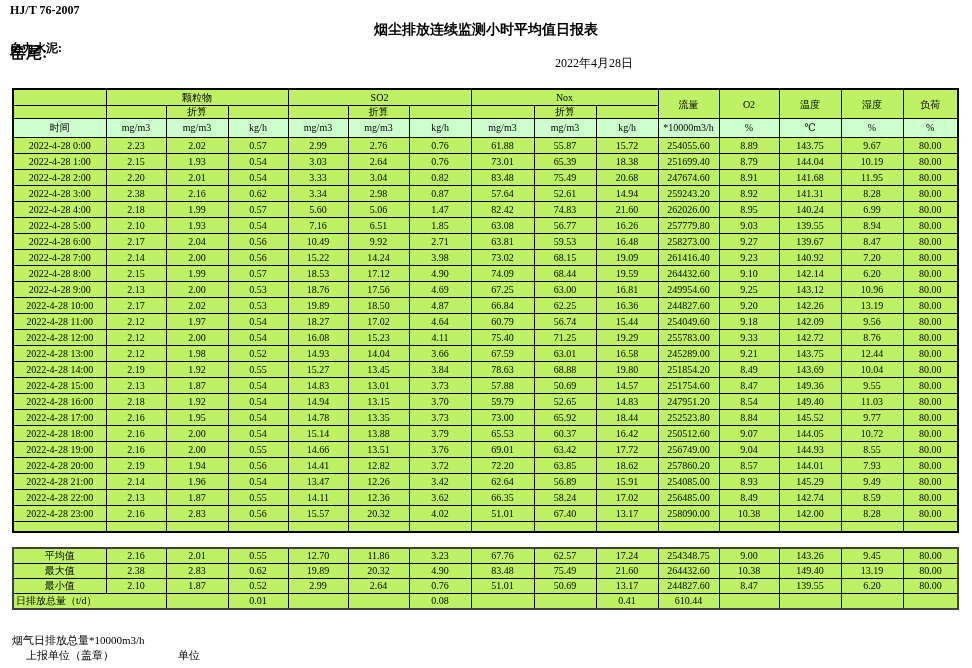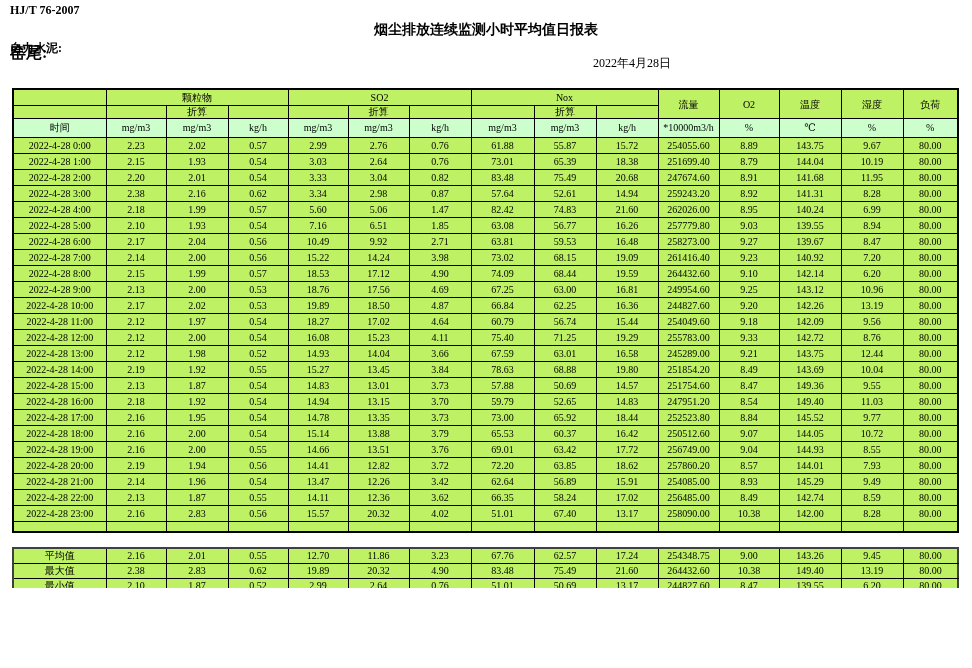--- a/index.html
+++ b/index.html
@@ -4,7 +4,7 @@
 <style>
   html,body{margin:0;padding:0;background:#fff;}
   body{width:972px;height:668px;font-family:"Liberation Serif","DejaVu Serif",serif;color:#000;}
-  .page{position:relative;width:972px;height:588px;background:#fff;overflow:hidden;}
+  .page{position:relative;width:972px;height:668px;background:#fff;overflow:hidden;}
   .std-code{position:absolute;left:10px;top:3px;font-size:12px;font-weight:bold;}
   .doc-title{position:absolute;left:0;top:21px;width:100%;text-align:center;font-size:14px;font-weight:bold;}
   .company{position:absolute;left:10px;top:40px;font-size:12px;font-weight:bold;}

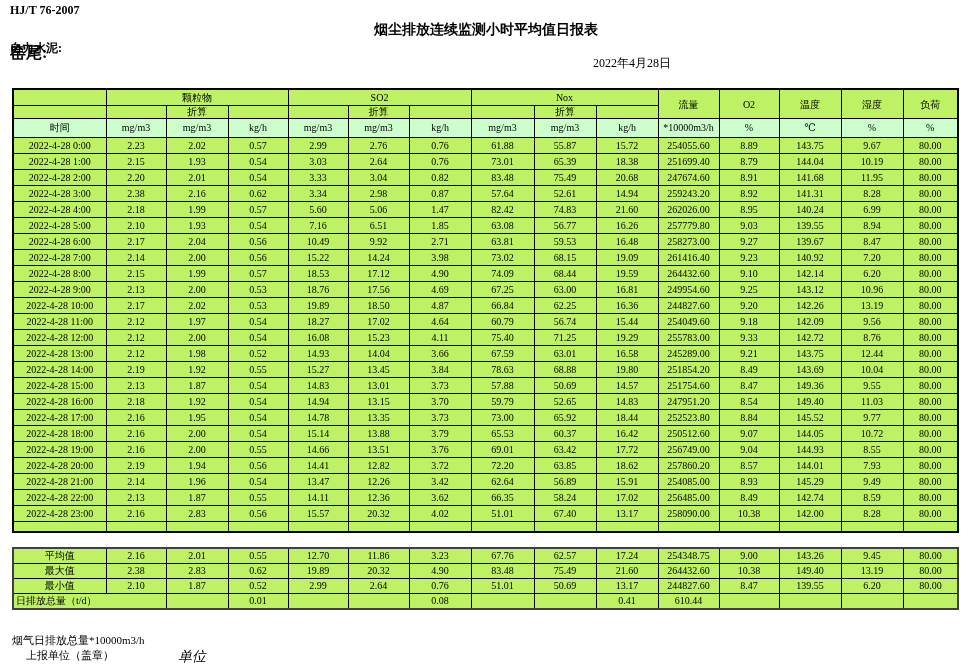--- a/index.html
+++ b/index.html
@@ -9,7 +9,7 @@
   .doc-title{position:absolute;left:0;top:21px;width:100%;text-align:center;font-size:14px;font-weight:bold;}
   .company{position:absolute;left:10px;top:40px;font-size:12px;font-weight:bold;}
   .station{position:absolute;left:10px;top:43px;font-size:16px;font-weight:bold;}
-  .report-date{position:absolute;left:593px;top:55px;font-size:12px;}
+  .report-date{position:absolute;left:555px;top:55px;font-size:12px;}
   table{border-collapse:collapse;table-layout:fixed;background:#bef264;}
   table.main{position:absolute;left:12px;top:88px;width:945px;border:2px solid #000;}
   table.summary{position:absolute;left:12px;top:547px;width:945px;border:2px solid #404040;}

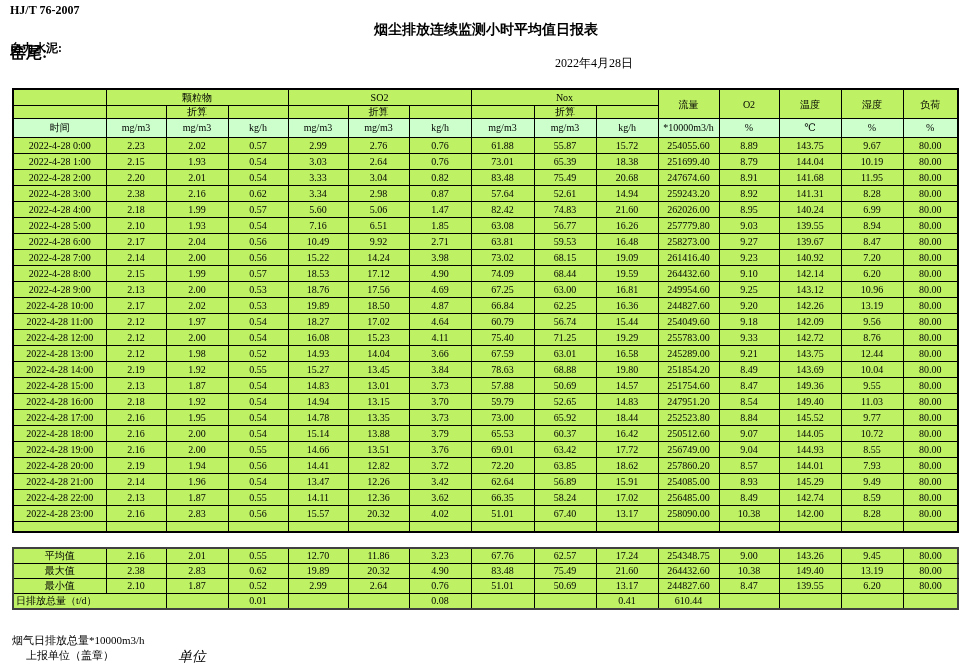--- a/index.html
+++ b/index.html
@@ -23,7 +23,7 @@
   td.label-left{text-align:left;padding-left:2px;}
   .footer-note1{position:absolute;left:12px;top:633px;font-size:11px;}
   .footer-note2{position:absolute;left:26px;top:648px;font-size:11px;}
-  .footer-unit{position:absolute;left:178px;top:648px;font-size:14px;font-style:italic;}
+  .footer-unit{position:absolute;left:178px;top:648px;font-size:11px;}
 </style>
 </head>
 <body>

